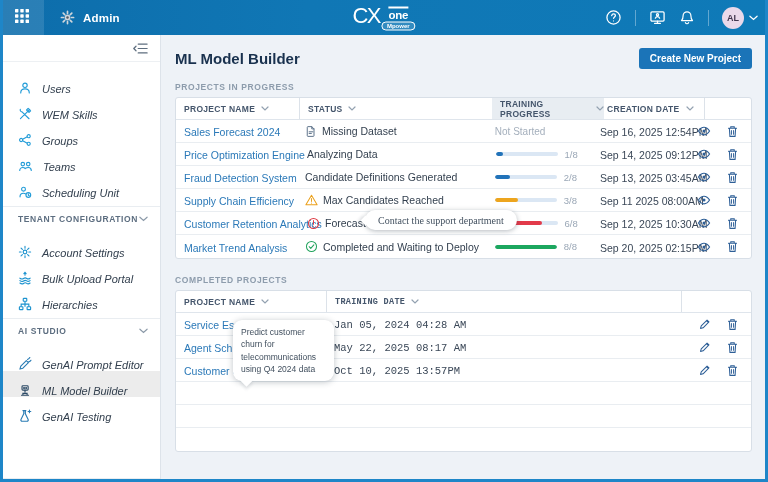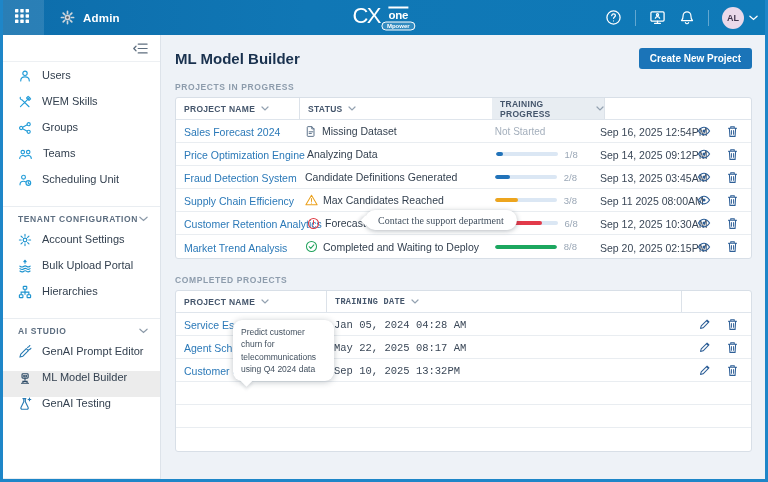--- a/index.html
+++ b/index.html
@@ -36,8 +36,8 @@
                   padding-right:12px; border-bottom:1px solid #edf0f3; }
   .nav-group { padding:7px 0; }
   .nav-divider { height:1px; background:#e9edf1; margin:0; }
-  .nav-item { height:26px; display:flex; align-items:flex-start; gap:10px; padding-left:15px;
-              font-size:11px; color:#33404f; cursor:pointer; white-space:nowrap; }
+  .nav-item { height:26px; display:flex; align-items:flex-end; gap:10px; padding-left:15px;
+              font-size:11px; color:#33404f; cursor:pointer; white-space:nowrap;font-style:italic; }
   .nav-item .ni { color:#229cd8; display:flex; }
   .nav-item.tenant .ni { color:#1d93cf; }
   .nav-item.ai .ni { color:#2a7cb4; }

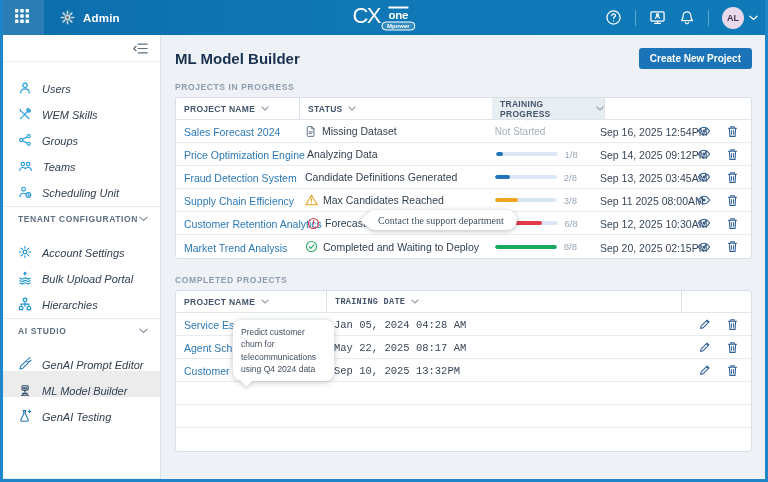--- a/index.html
+++ b/index.html
@@ -344,6 +344,14 @@
               </svg>
             </span>
         </div>
+        <div class="th c-date">
+          <span>CREATION DATE</span>
+          <span class="sort">
+              <svg width="8" height="5" viewBox="0 0 8 5" fill="none" stroke="currentColor" stroke-width="1.2" stroke-linecap="round">
+                <path d="M1 1l3 3 3-3"></path>
+              </svg>
+            </span>
+        </div>
         <div class="th c-actions hdr-sep"></div>
       </div>
 

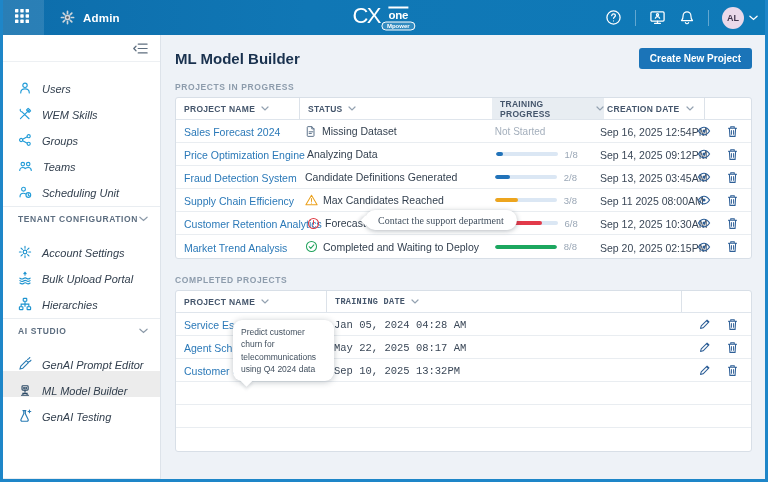--- a/index.html
+++ b/index.html
@@ -598,7 +598,7 @@
 
       <div class="trow">
         <div class="c-name2"><a class="link">Customer Churn Analysis Q4</a></div>
-        <div class="c-tdate"><span class="date-text">Sep 10, 2025 13:32PM</span></div>
+        <div class="c-tdate"><span class="date-text">Oct 10, 2025 13:57PM</span></div>
         <div class="c-actions">
           <span class="act">
               <svg width="12" height="12" viewBox="0 0 14 14" fill="none" stroke="currentColor" stroke-width="1.2" stroke-linejoin="round">

